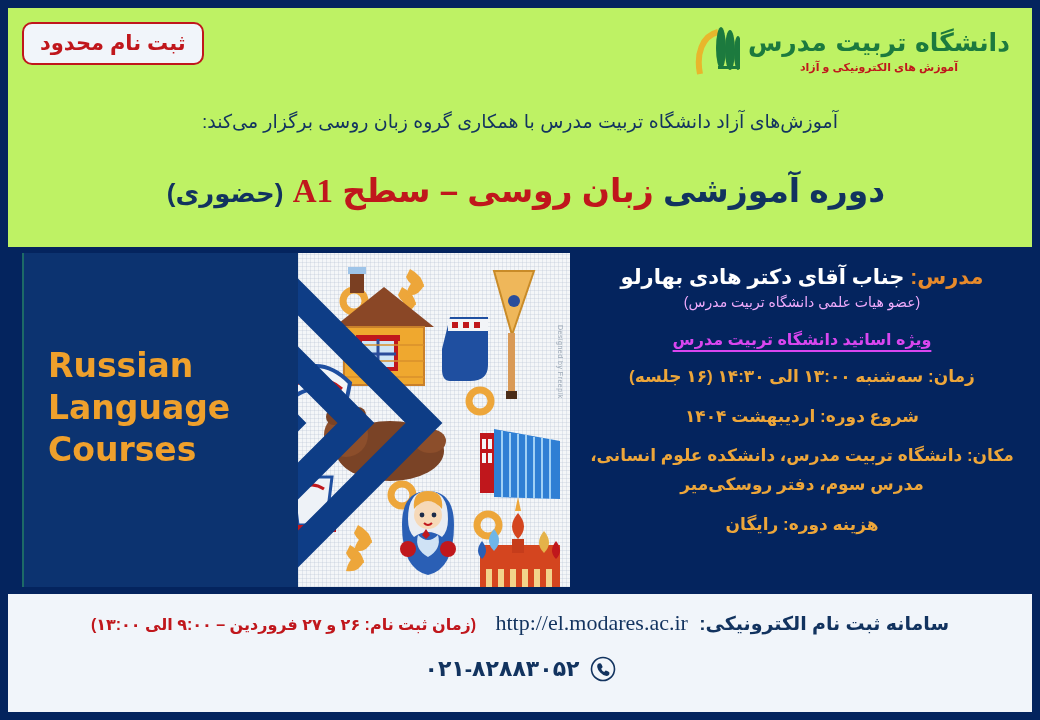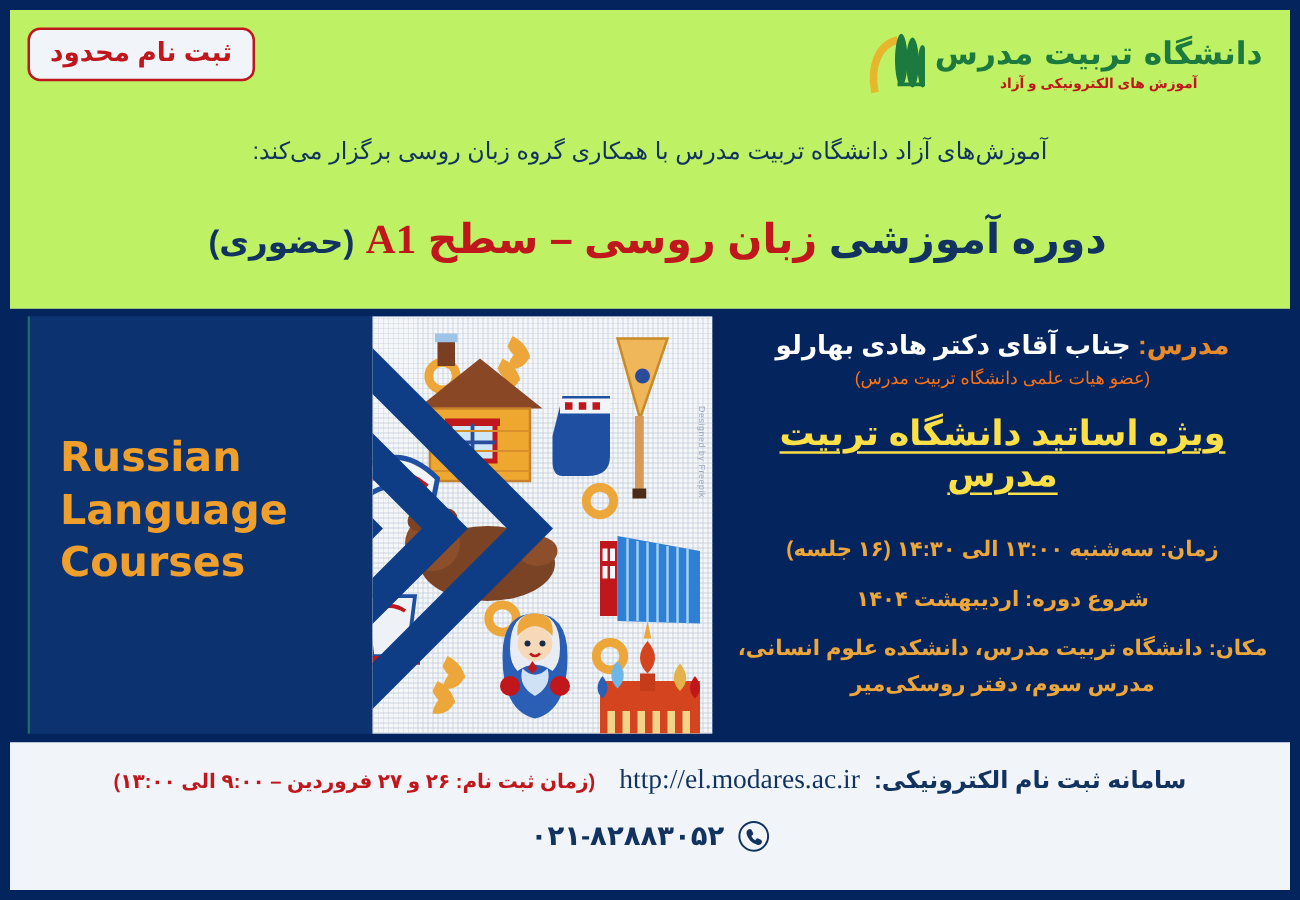--- a/index.html
+++ b/index.html
@@ -194,7 +194,7 @@
   .d-instructor .nm  { color: #ffffff; }
   .d-affil {
     font-size: 14px;
-    color: #f97316;
+    color: #f0abfc;
     line-height: 1.4;
     margin-bottom: 17px;
   }

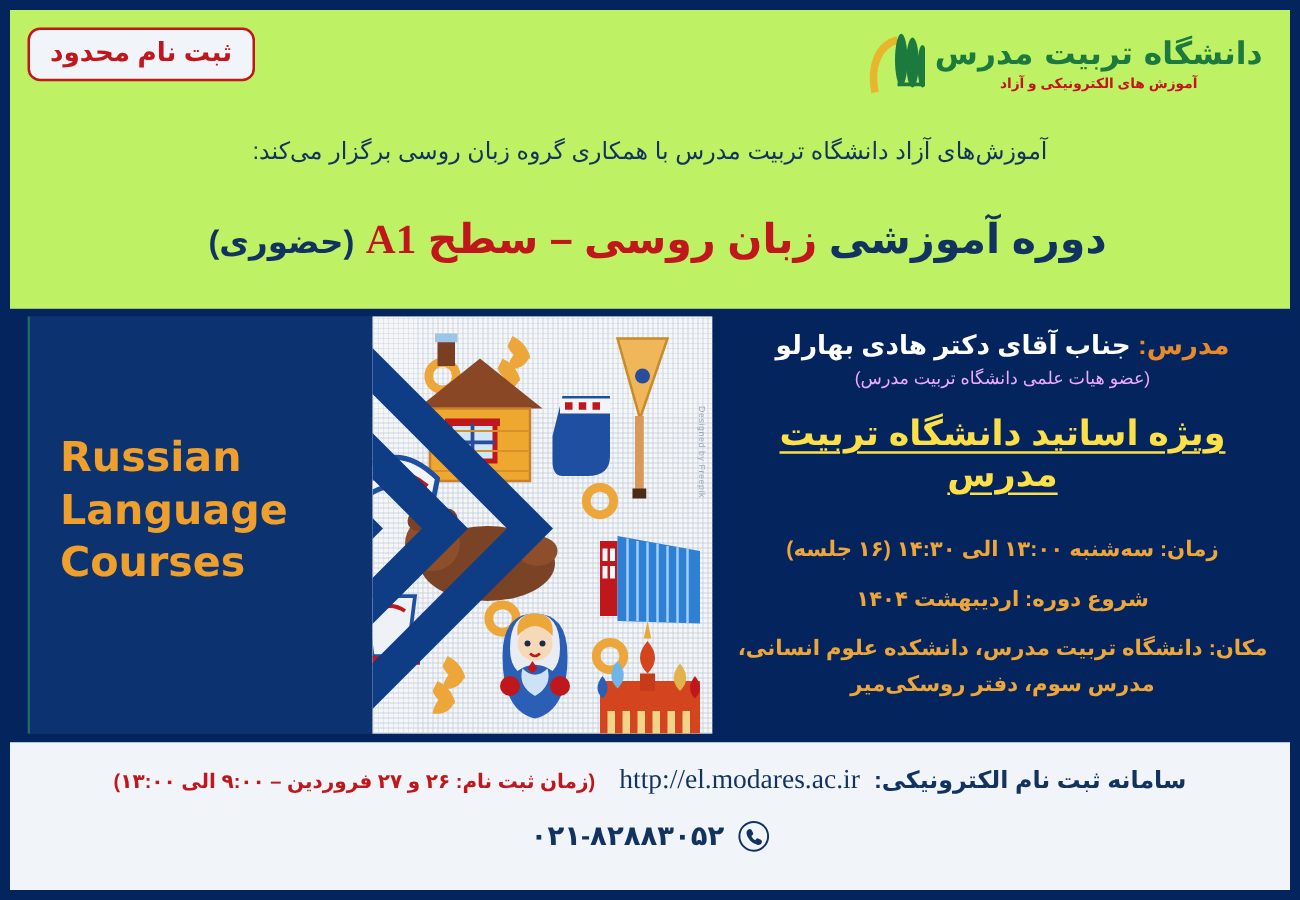--- a/index.html
+++ b/index.html
@@ -199,13 +199,13 @@
     margin-bottom: 17px;
   }
   .d-special {
-    font-size: 28px;
-    font-weight: bold;
-    color: #fde047;
+    font-size: 16px;
+    font-weight: bold;
+    color: #d946ef;
     text-decoration: underline;
     text-underline-offset: 5px;
     text-decoration-thickness: 2px;
-    margin-bottom: 32px;
+    margin-bottom: 16px;
   }
   .d-line {
     font-size: 17px;

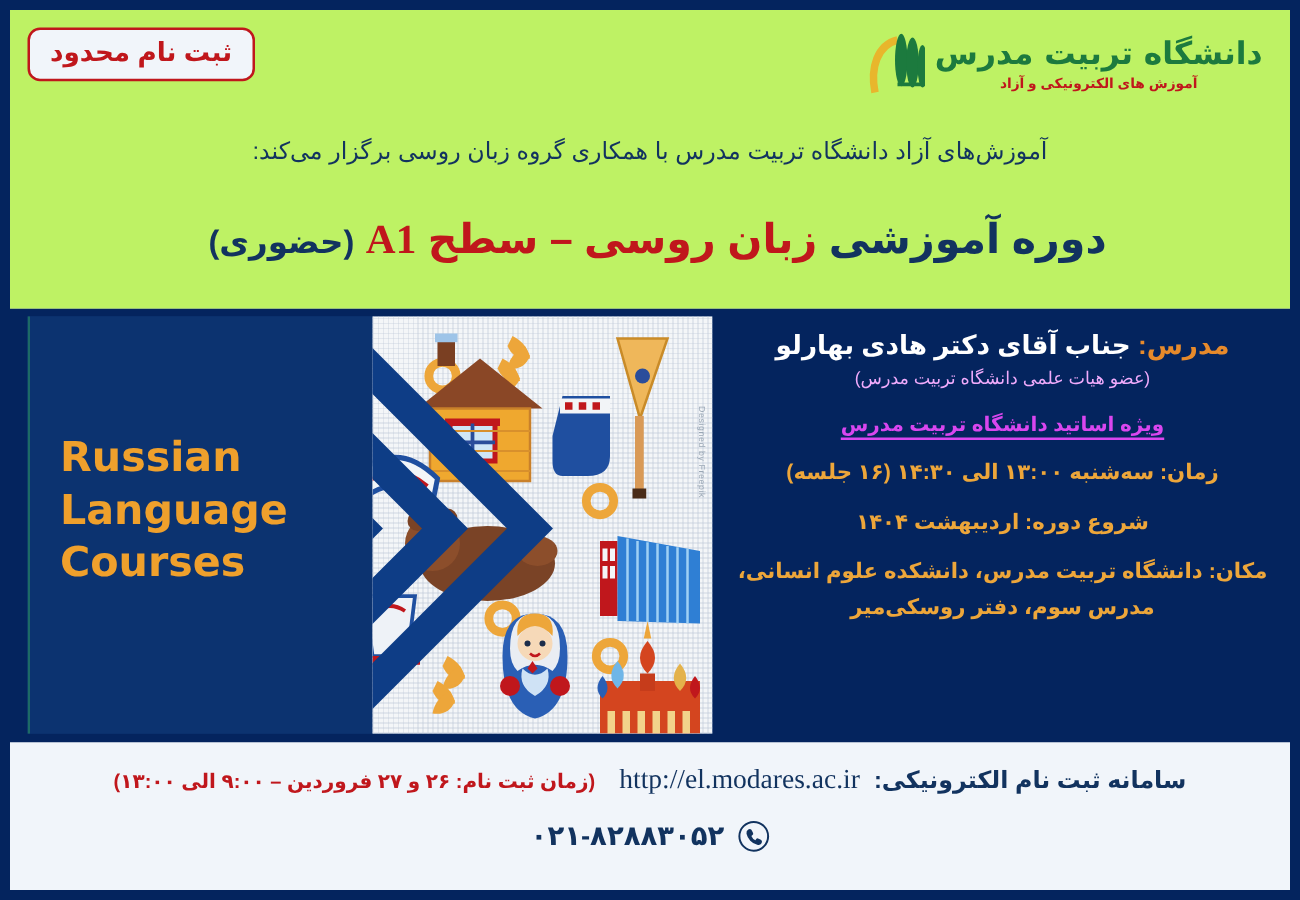--- a/index.html
+++ b/index.html
@@ -479,6 +479,7 @@
       <div class="d-line">شروع دوره: اردیبهشت ۱۴۰۴</div>
       <div class="d-line tight">مکان: دانشگاه تربیت مدرس، دانشکده علوم انسانی،</div>
       <div class="d-line">مدرس سوم، دفتر روسکی‌میر</div>
+      <div class="d-line">هزینه دوره: رایگان</div>
     </div>
   </div>
 

